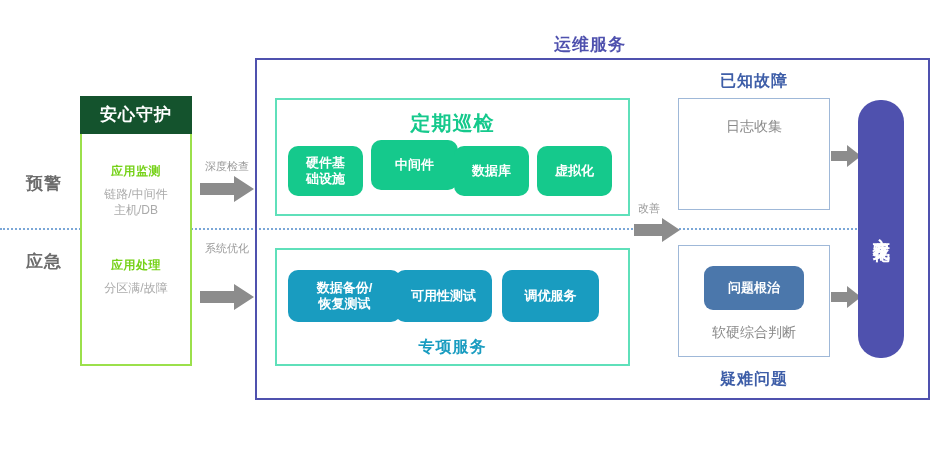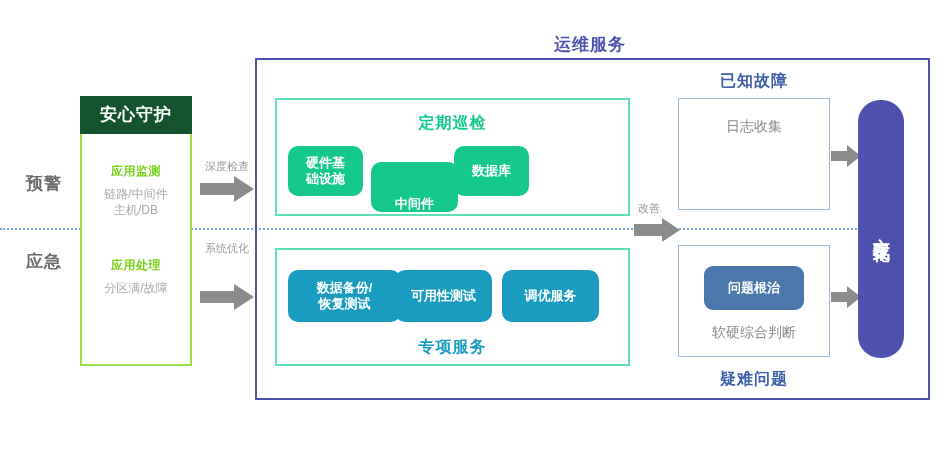--- a/index.html
+++ b/index.html
@@ -98,7 +98,7 @@
 
   .teal-title {
     color: #15C98C;
-    font-size: 16px;
+    font-size: 20px;
     font-weight: bold;
     letter-spacing: 1px;
     text-align: center;

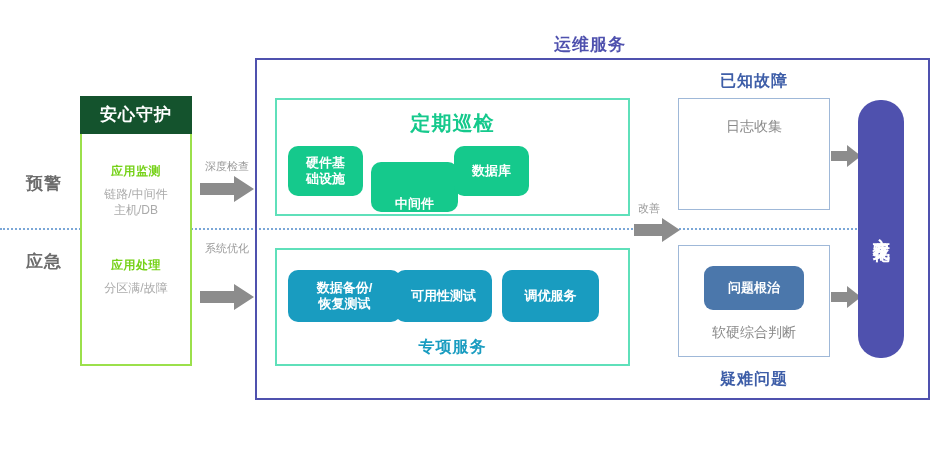--- a/index.html
+++ b/index.html
@@ -203,7 +203,7 @@
     <span>硬件基</span>
     <span>础设施</span>
   </div>
-  <div class="abs ctr pill pill-green" style="left:371px; top:162px; width:87px; height:50px;align-items:flex-end;">
+  <div class="abs ctr pill pill-green" style="left:371px; top:140px; width:87px; height:50px;">
     <span>中间件</span>
   </div>
   <div class="abs ctr pill pill-green" style="left:454px; top:146px; width:75px; height:50px;">

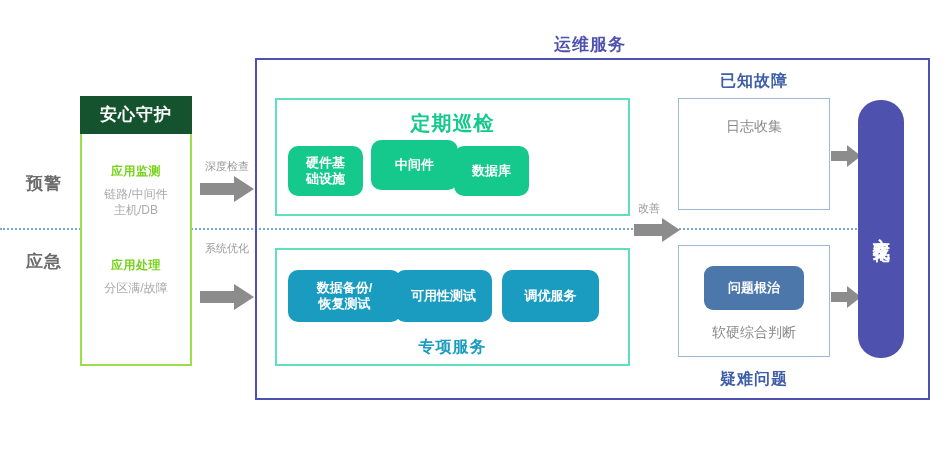--- a/index.html
+++ b/index.html
@@ -209,6 +209,9 @@
   <div class="abs ctr pill pill-green" style="left:454px; top:146px; width:75px; height:50px;">
     <span>数据库</span>
   </div>
+  <div class="abs ctr pill pill-green" style="left:537px; top:146px; width:75px; height:50px;">
+    <span>虚拟化</span>
+  </div>
 
   <div class="abs teal-box" id="special-box"></div>
   <div class="abs ctr blue-title" style="left:275px; top:336px; width:355px; height:22px;">专项服务</div>

